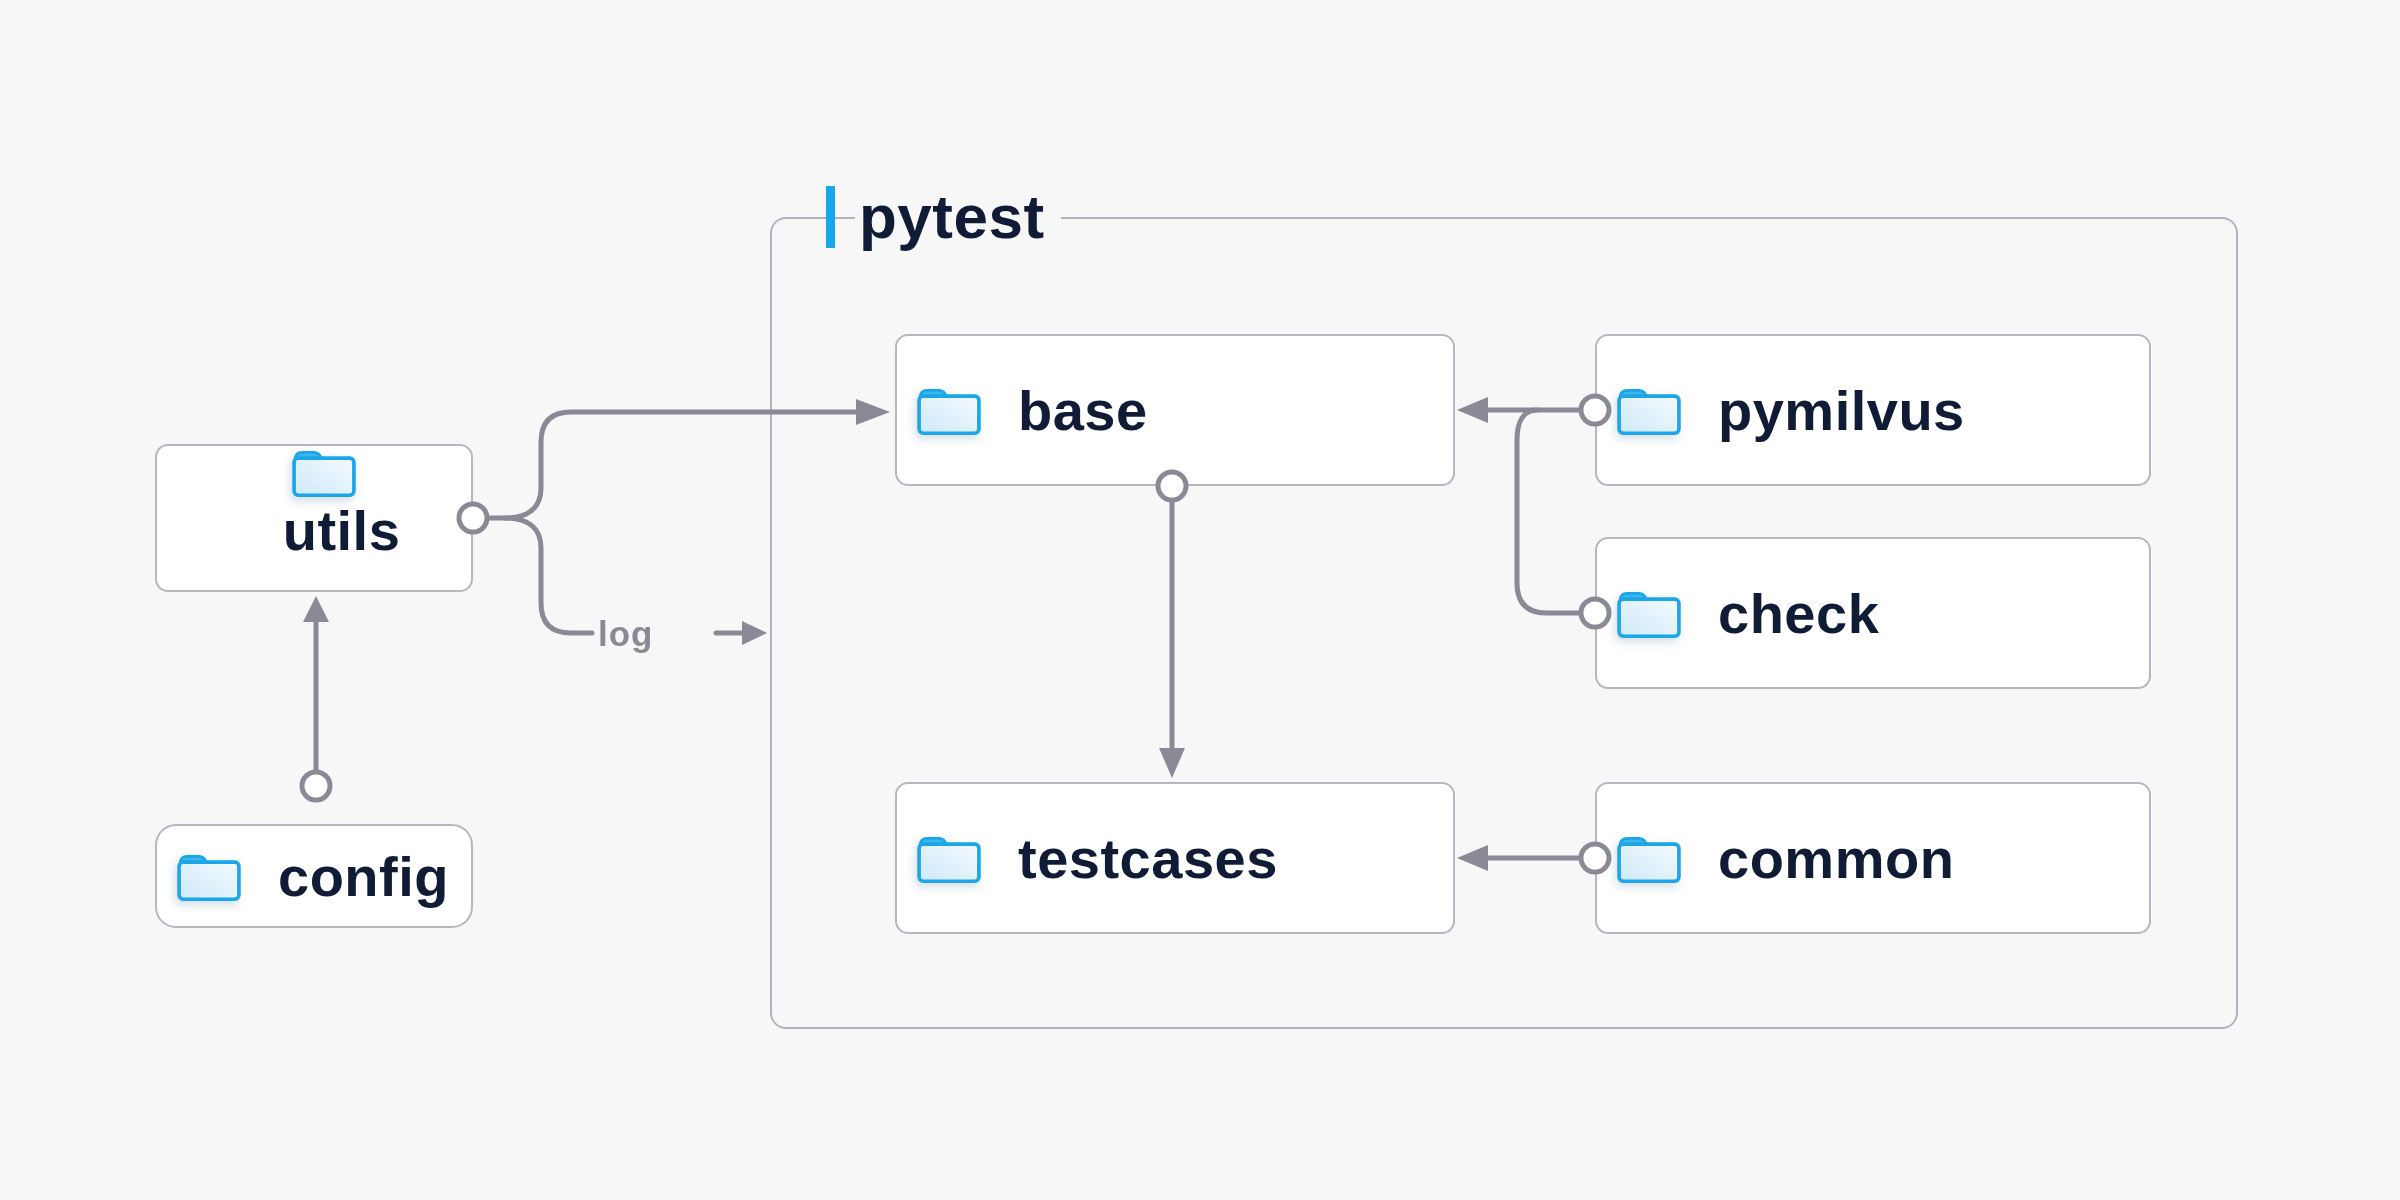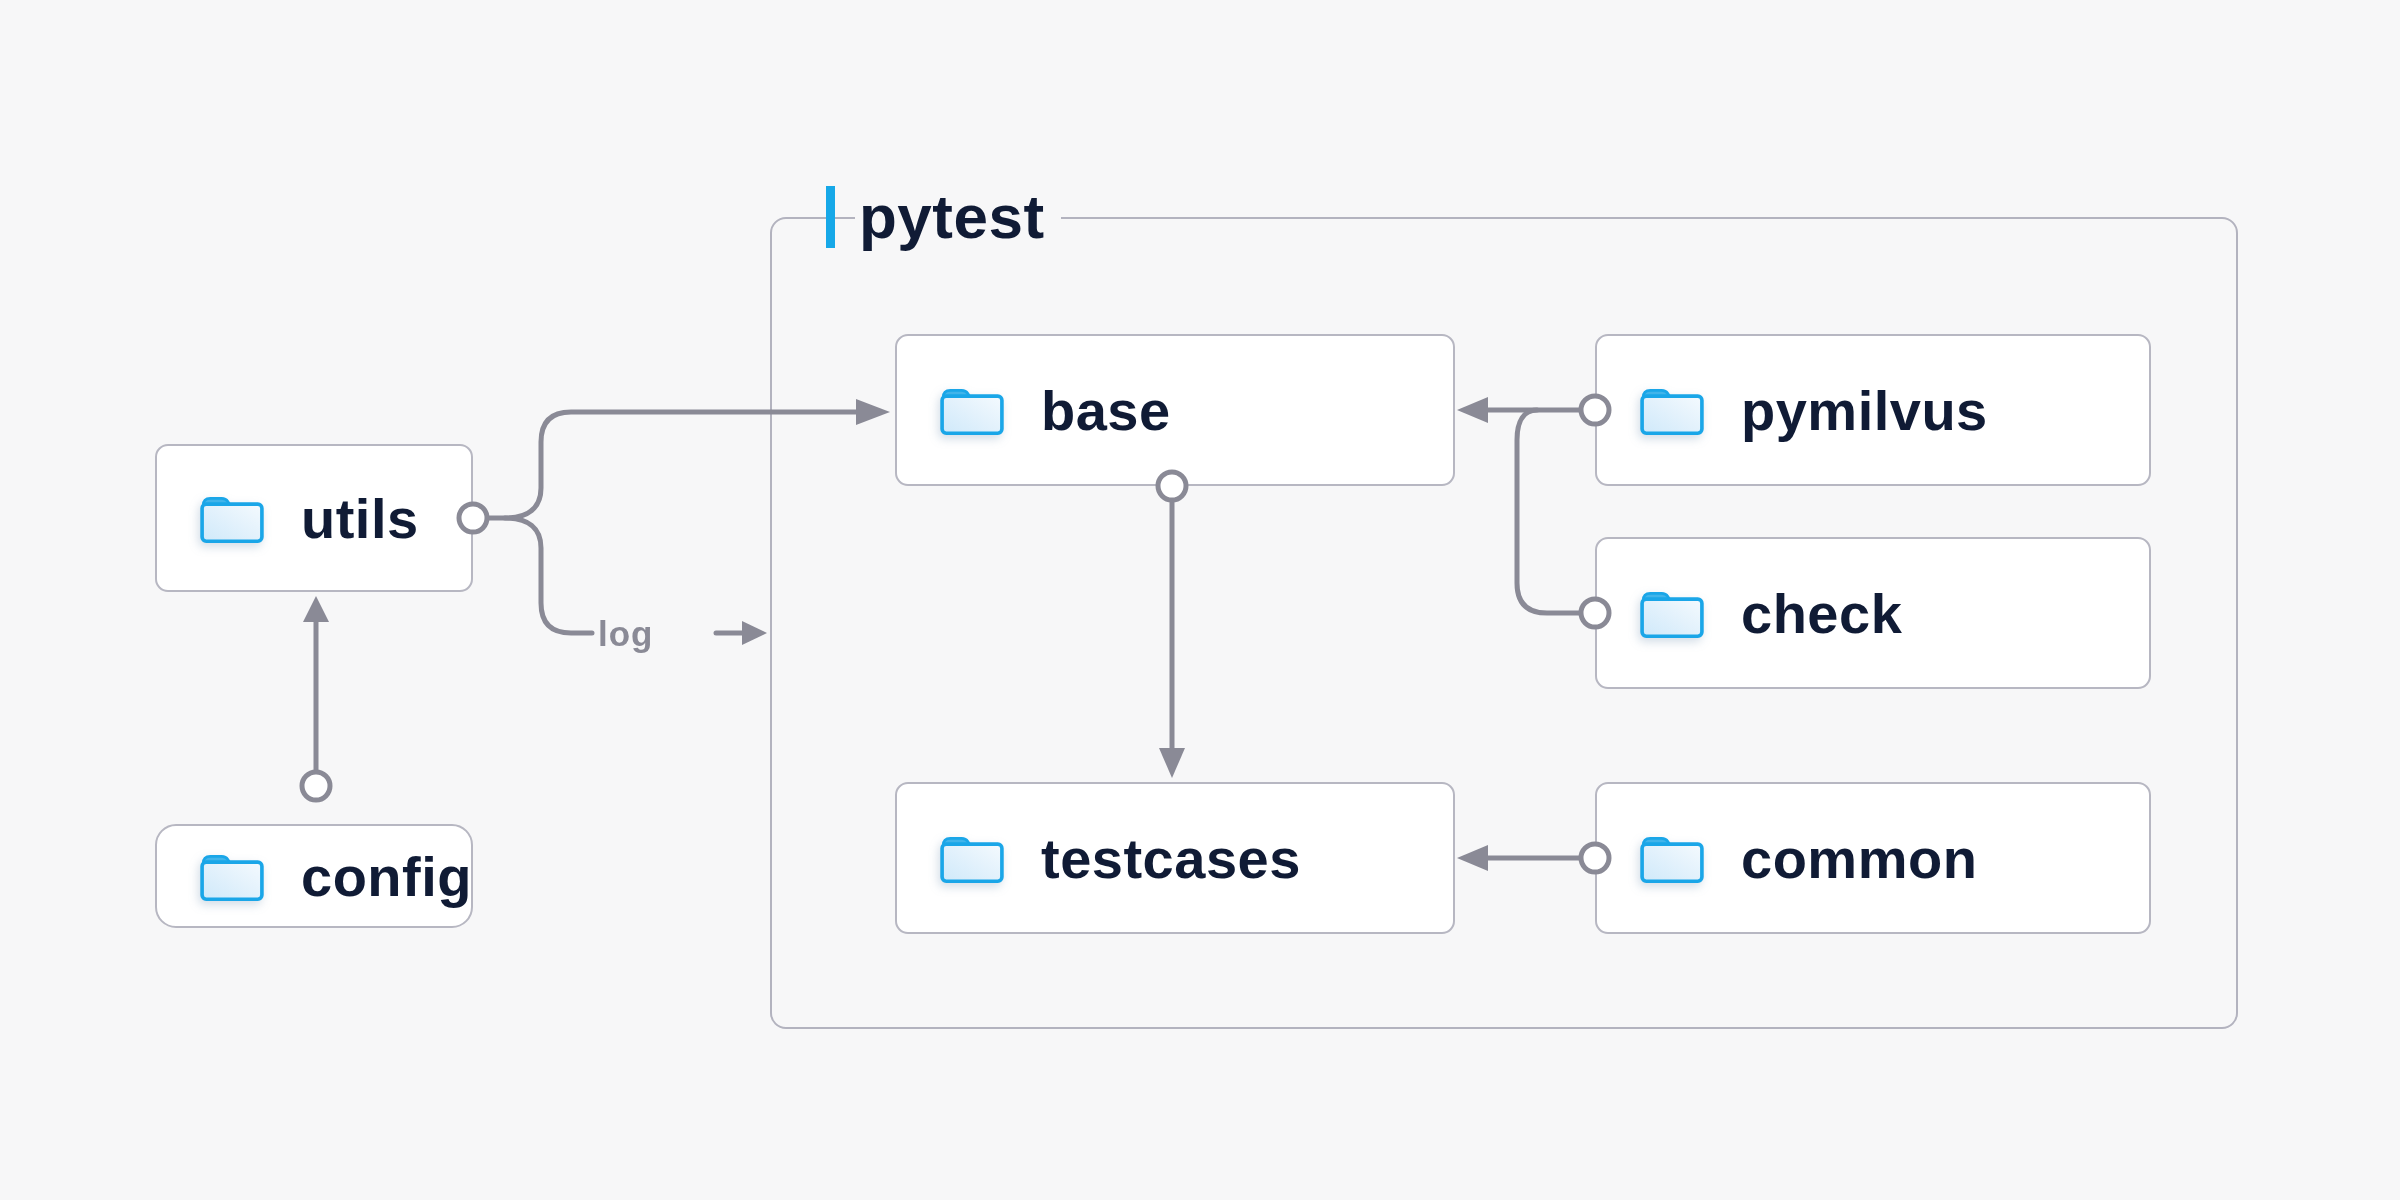--- a/index.html
+++ b/index.html
@@ -57,7 +57,7 @@
     border:2px solid var(--node_border);
     border-radius:13px;
     display:flex;align-items:center;
-    padding-left:42px;
+    padding-left:19px;
     z-index:2;
   }
   .node .icon{width:66px;height:52px;flex:0 0 auto;display:inline-block;}

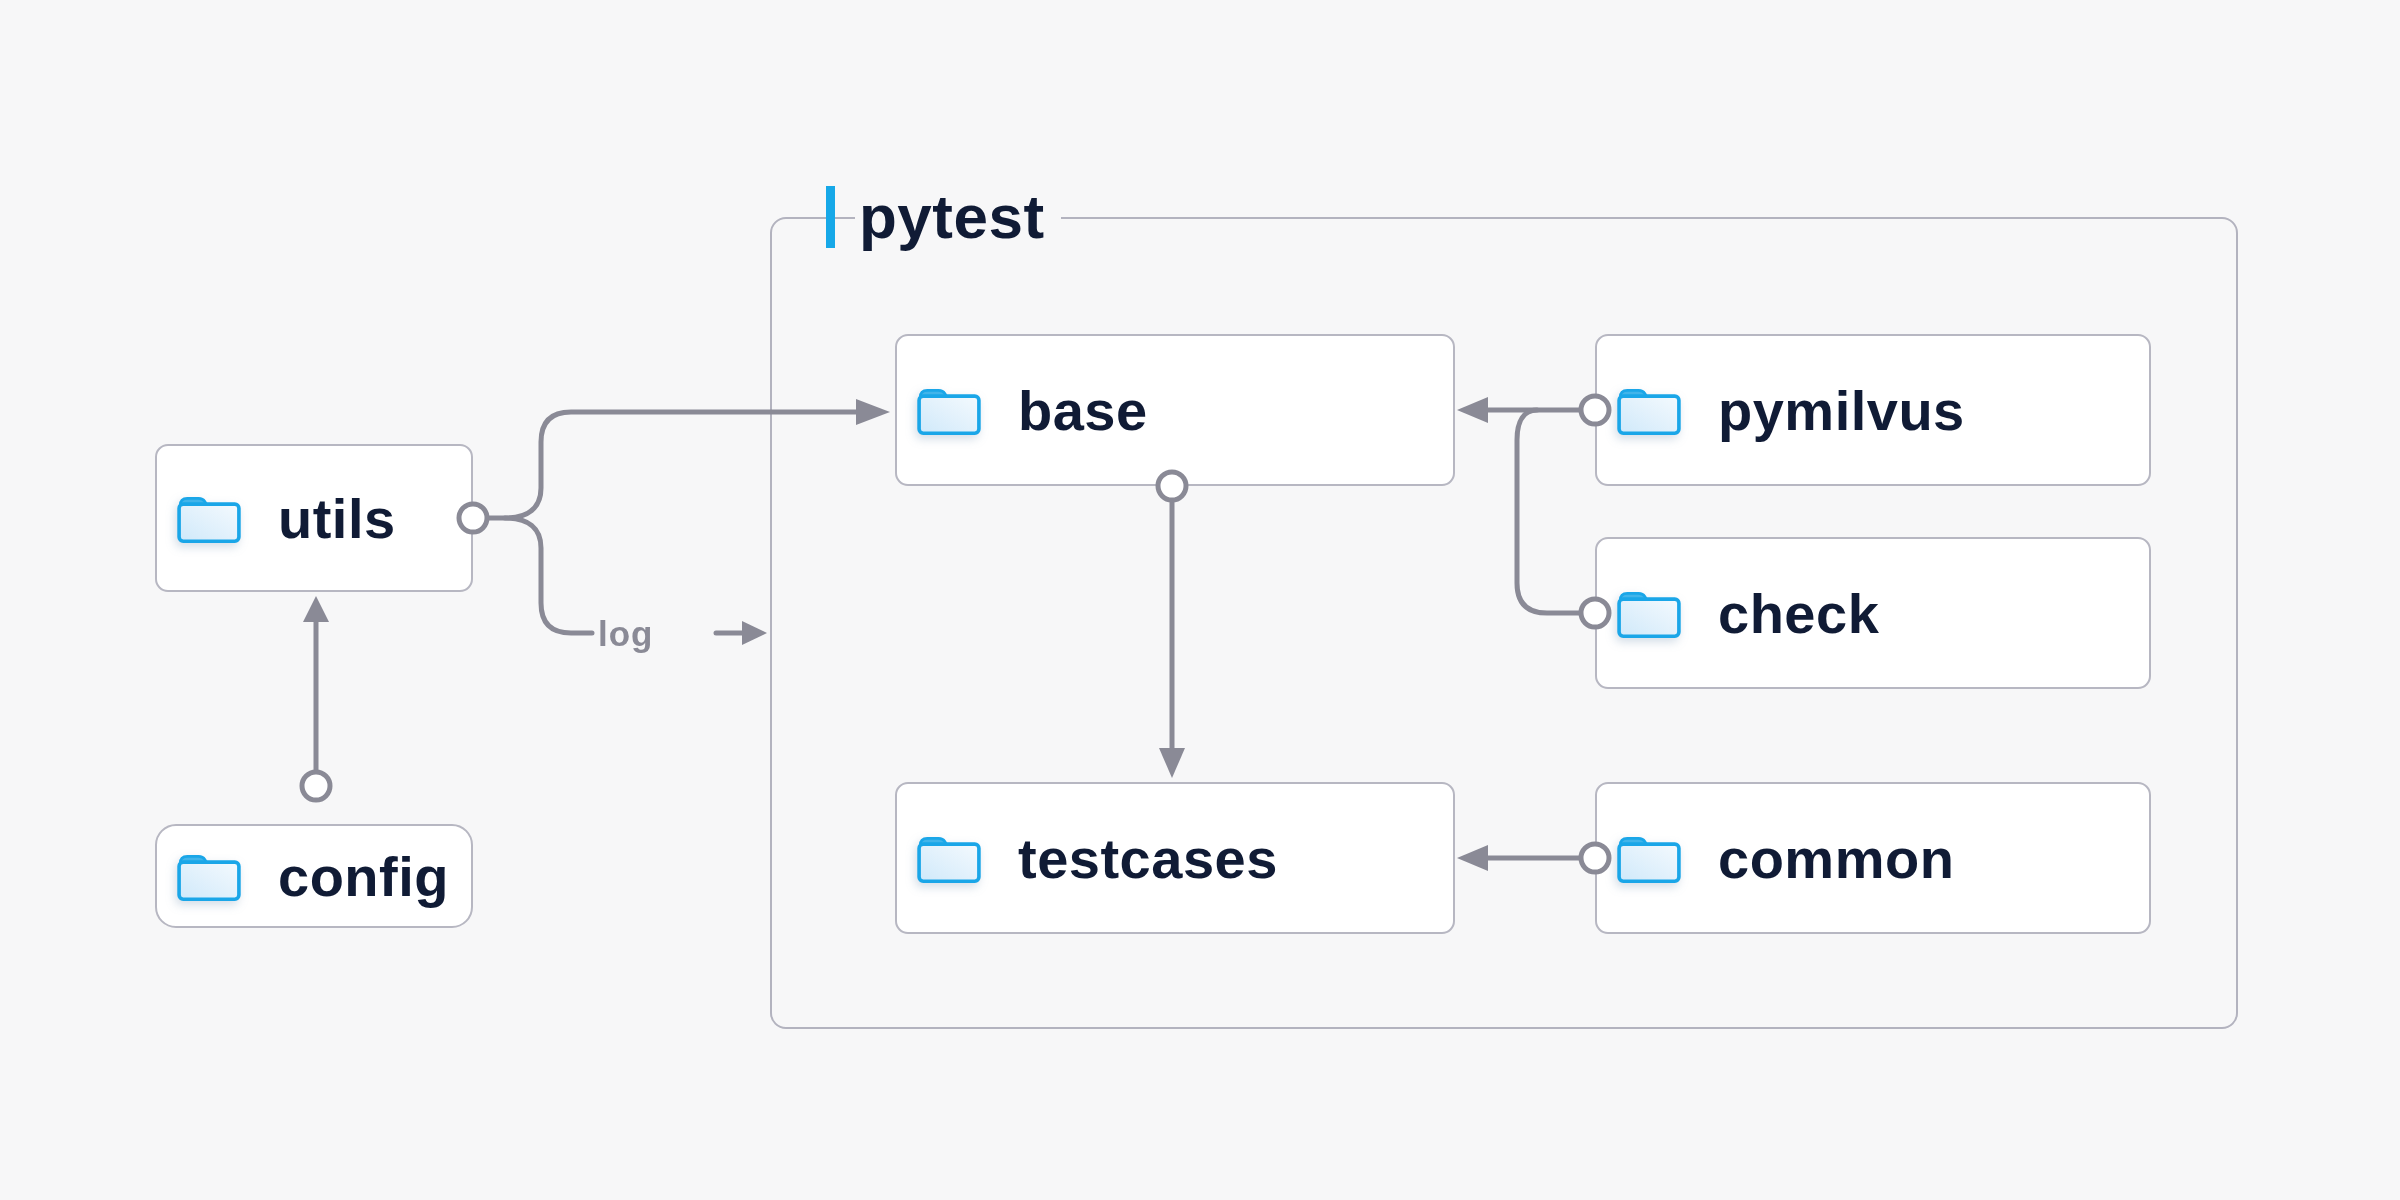--- a/index.html
+++ b/index.html
@@ -70,7 +70,7 @@
     white-space:nowrap;
   }
 
-  .node-utils    {left:155px; top:444px; width:318px; height:148px;}
+  .node-utils    {left:155px; top:444px; width:318px; height:148px;flex-direction:column;}
   .node-config   {left:155px; top:824px; width:318px; height:104px;border-radius:21px;}
   .node-base     {left:895px; top:334px; width:560px; height:152px;}
   .node-testcases{left:895px; top:782px; width:560px; height:152px;}

